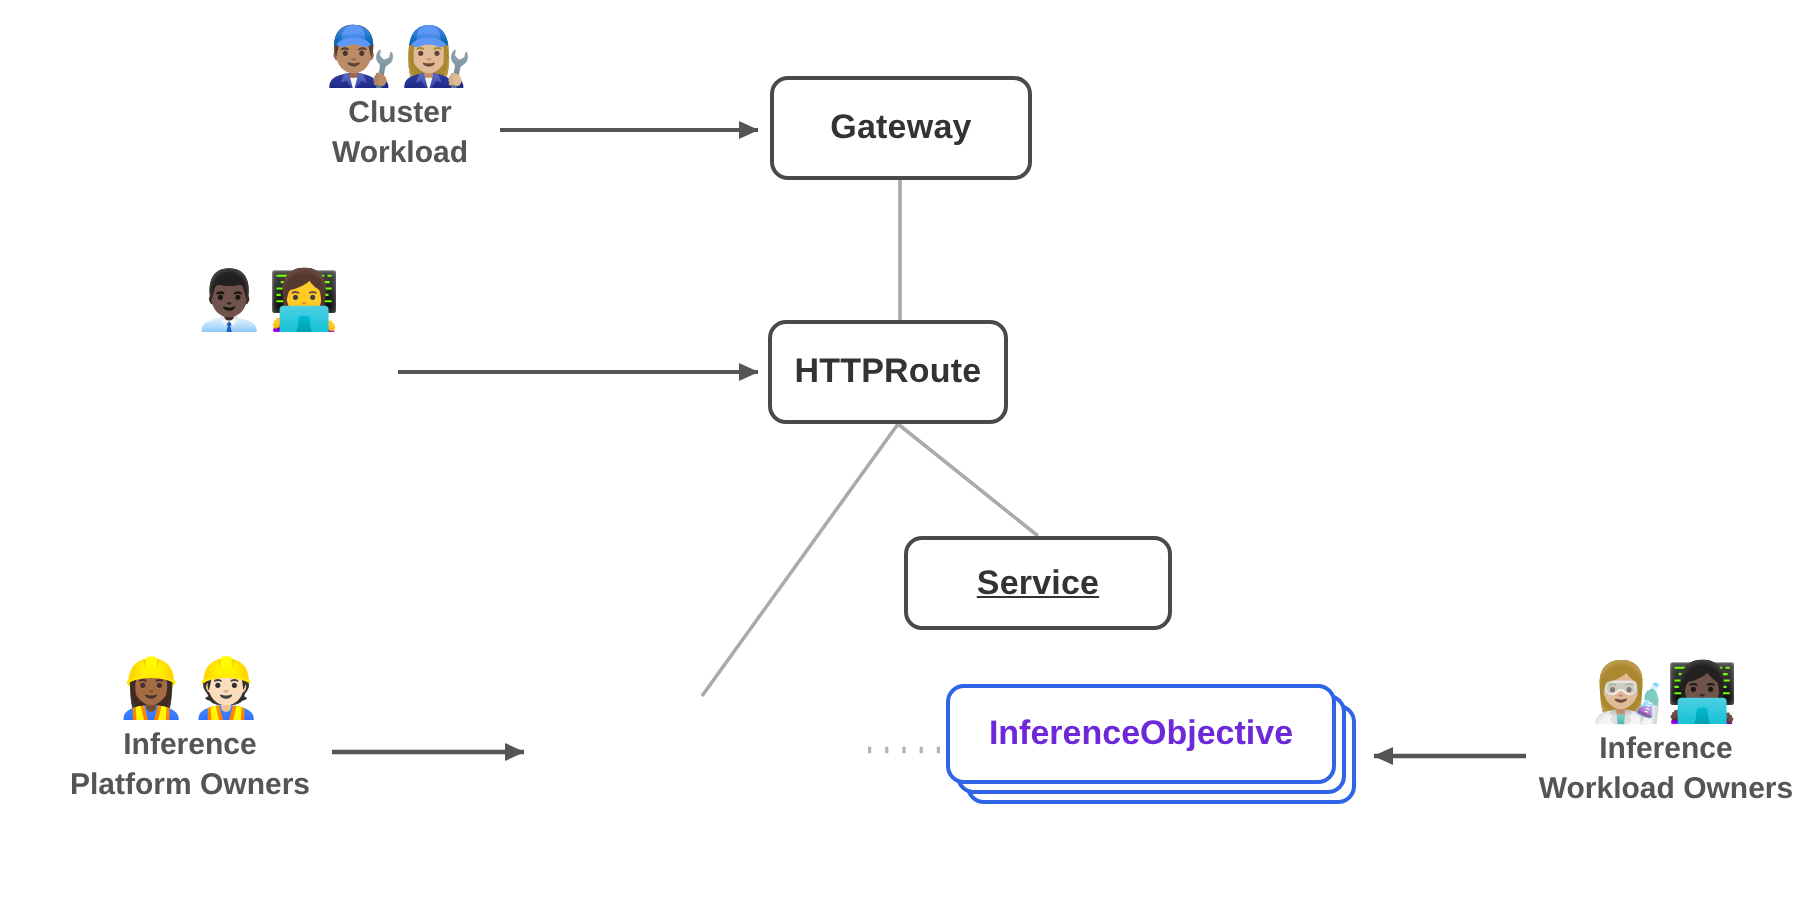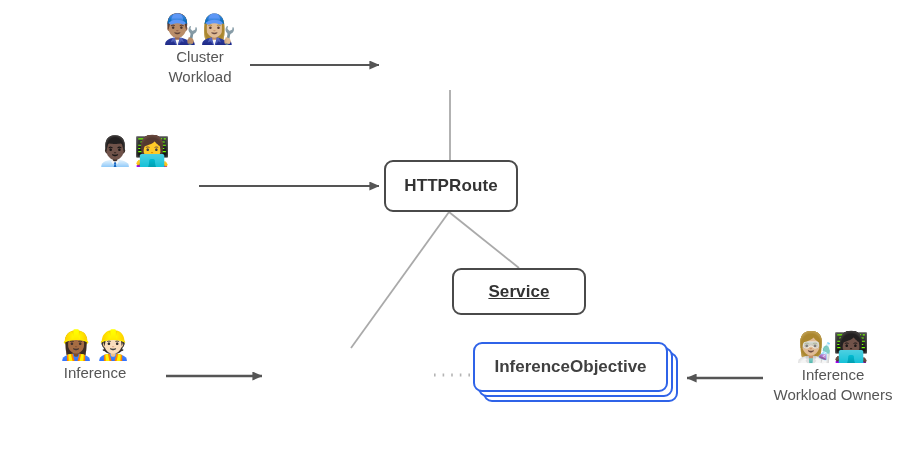--- a/index.html
+++ b/index.html
@@ -98,7 +98,7 @@
     text-align: center;
     color: #555555;
     font-size: 15px;
-    font-weight: normal;
+    font-weight: bold;
     line-height: 1.28;
     white-space: nowrap;
   }

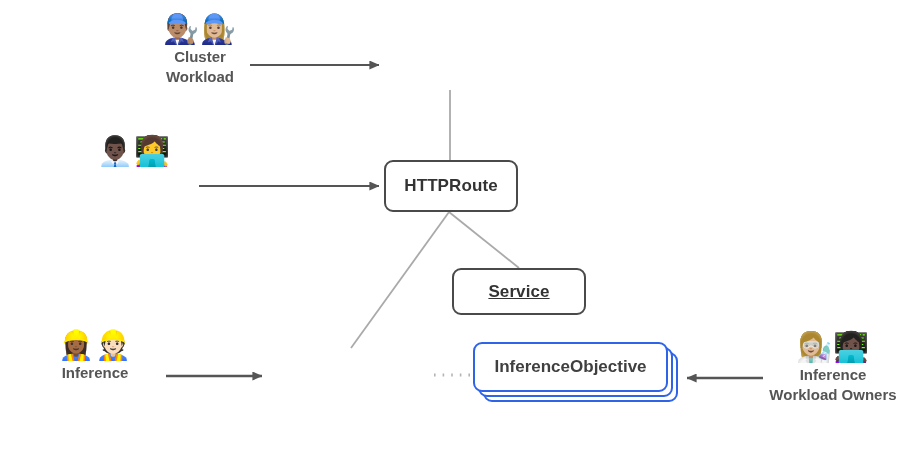--- a/index.html
+++ b/index.html
@@ -135,6 +135,9 @@
     <line x1="763" y1="378" x2="687" y2="378" stroke="#555555" stroke-width="2.3" marker-end="url(#arrowL)"></line>
   </svg>
 
+  <div class="node" style="left:385px; top:38px; width:131px; height:52px;">
+    <span>Gateway</span>
+  </div>
 
   <div class="node" style="left:384px; top:160px; width:134px; height:52px;">
     <span>HTTPRoute</span>

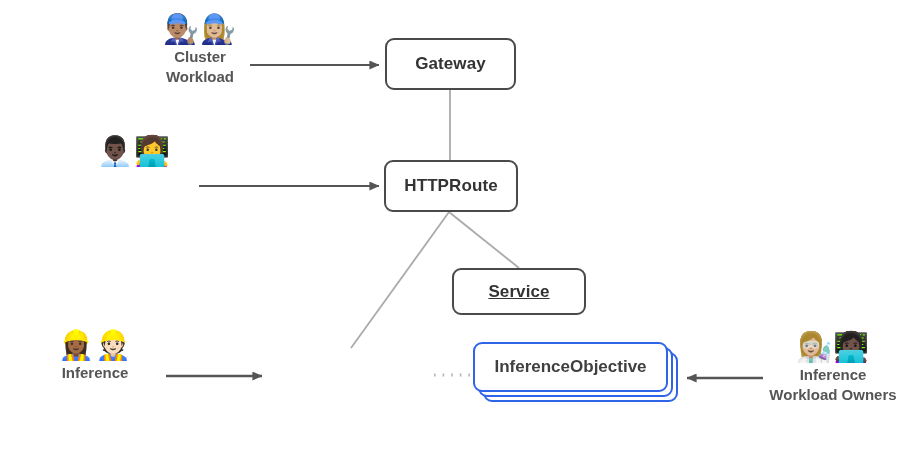--- a/index.html
+++ b/index.html
@@ -139,7 +139,7 @@
     <span>Gateway</span>
   </div>
 
-  <div class="node" style="left:384px; top:160px; width:134px; height:52px;">
+  <div class="node" style="left:384px; top:160px; width:120px; height:52px;">
     <span>HTTPRoute</span>
   </div>
 

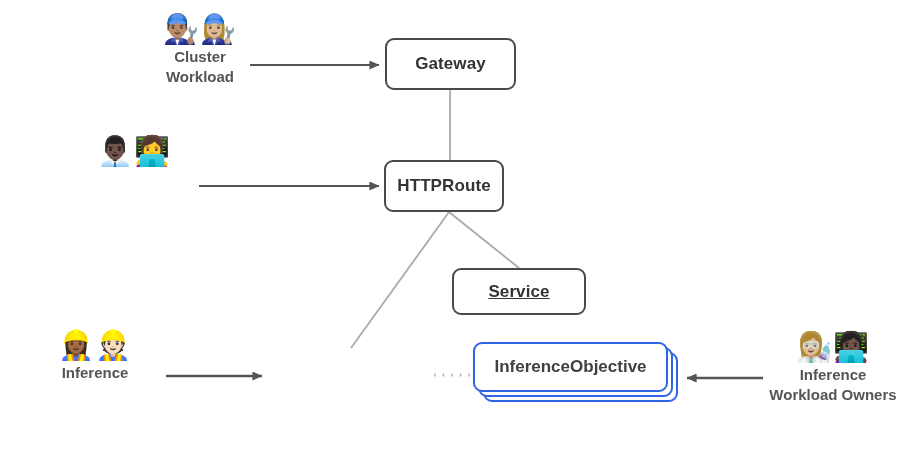--- a/index.html
+++ b/index.html
@@ -73,7 +73,7 @@
     background: #ffffff;
     border: 2px solid #2f63e8;
     border-radius: 9px;
-    color: #404040;
+    color: #6d28d9;
     font-size: 17px;
     font-weight: bold;
     white-space: nowrap;

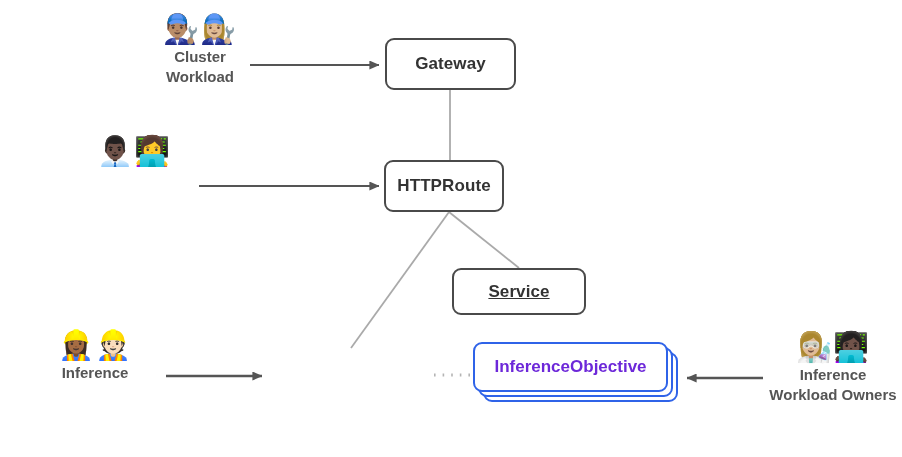--- a/index.html
+++ b/index.html
@@ -172,6 +172,7 @@
     <div class="emojis">👷🏾‍♀️👷🏻</div>
     <div class="plabel">
       <div>Inference</div>
+      <div>Platform Owners</div>
     </div>
   </div>
 

